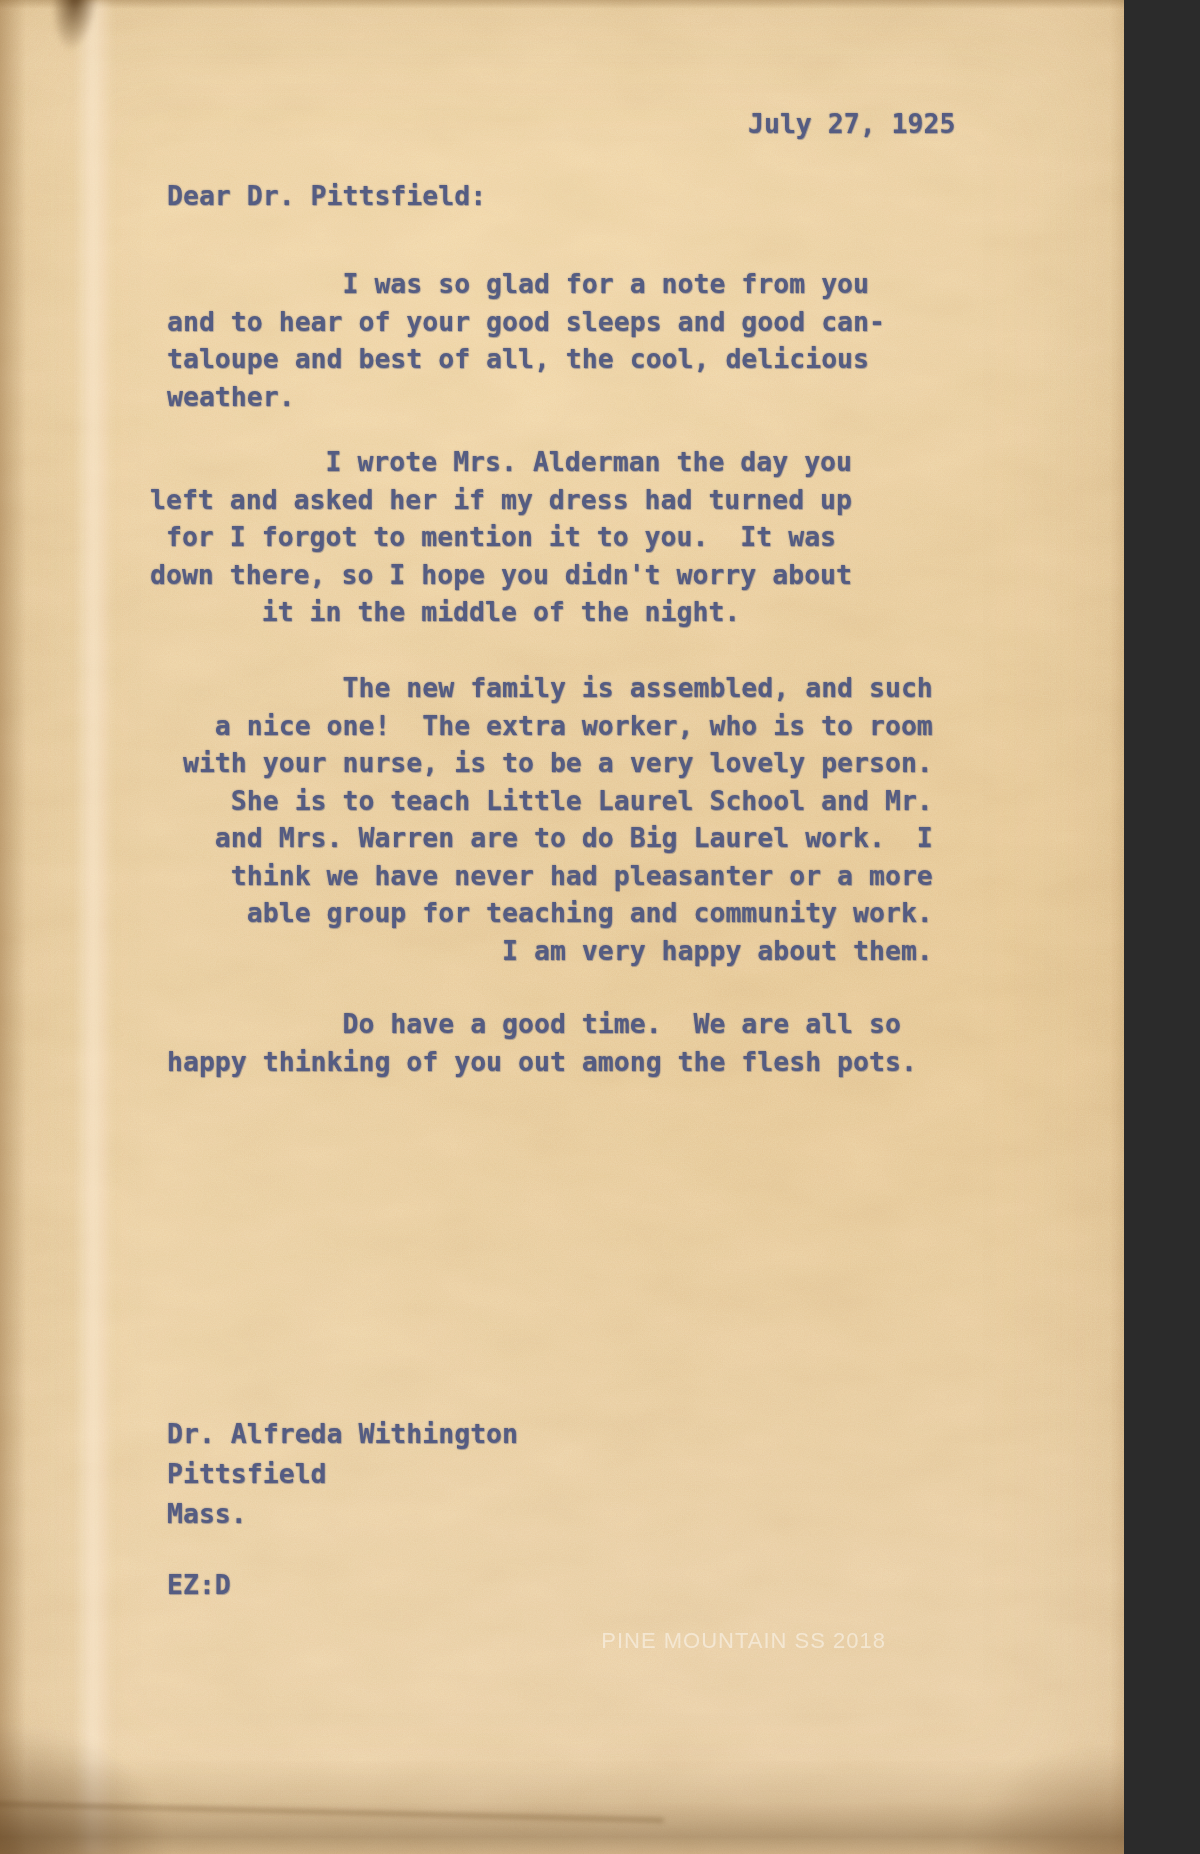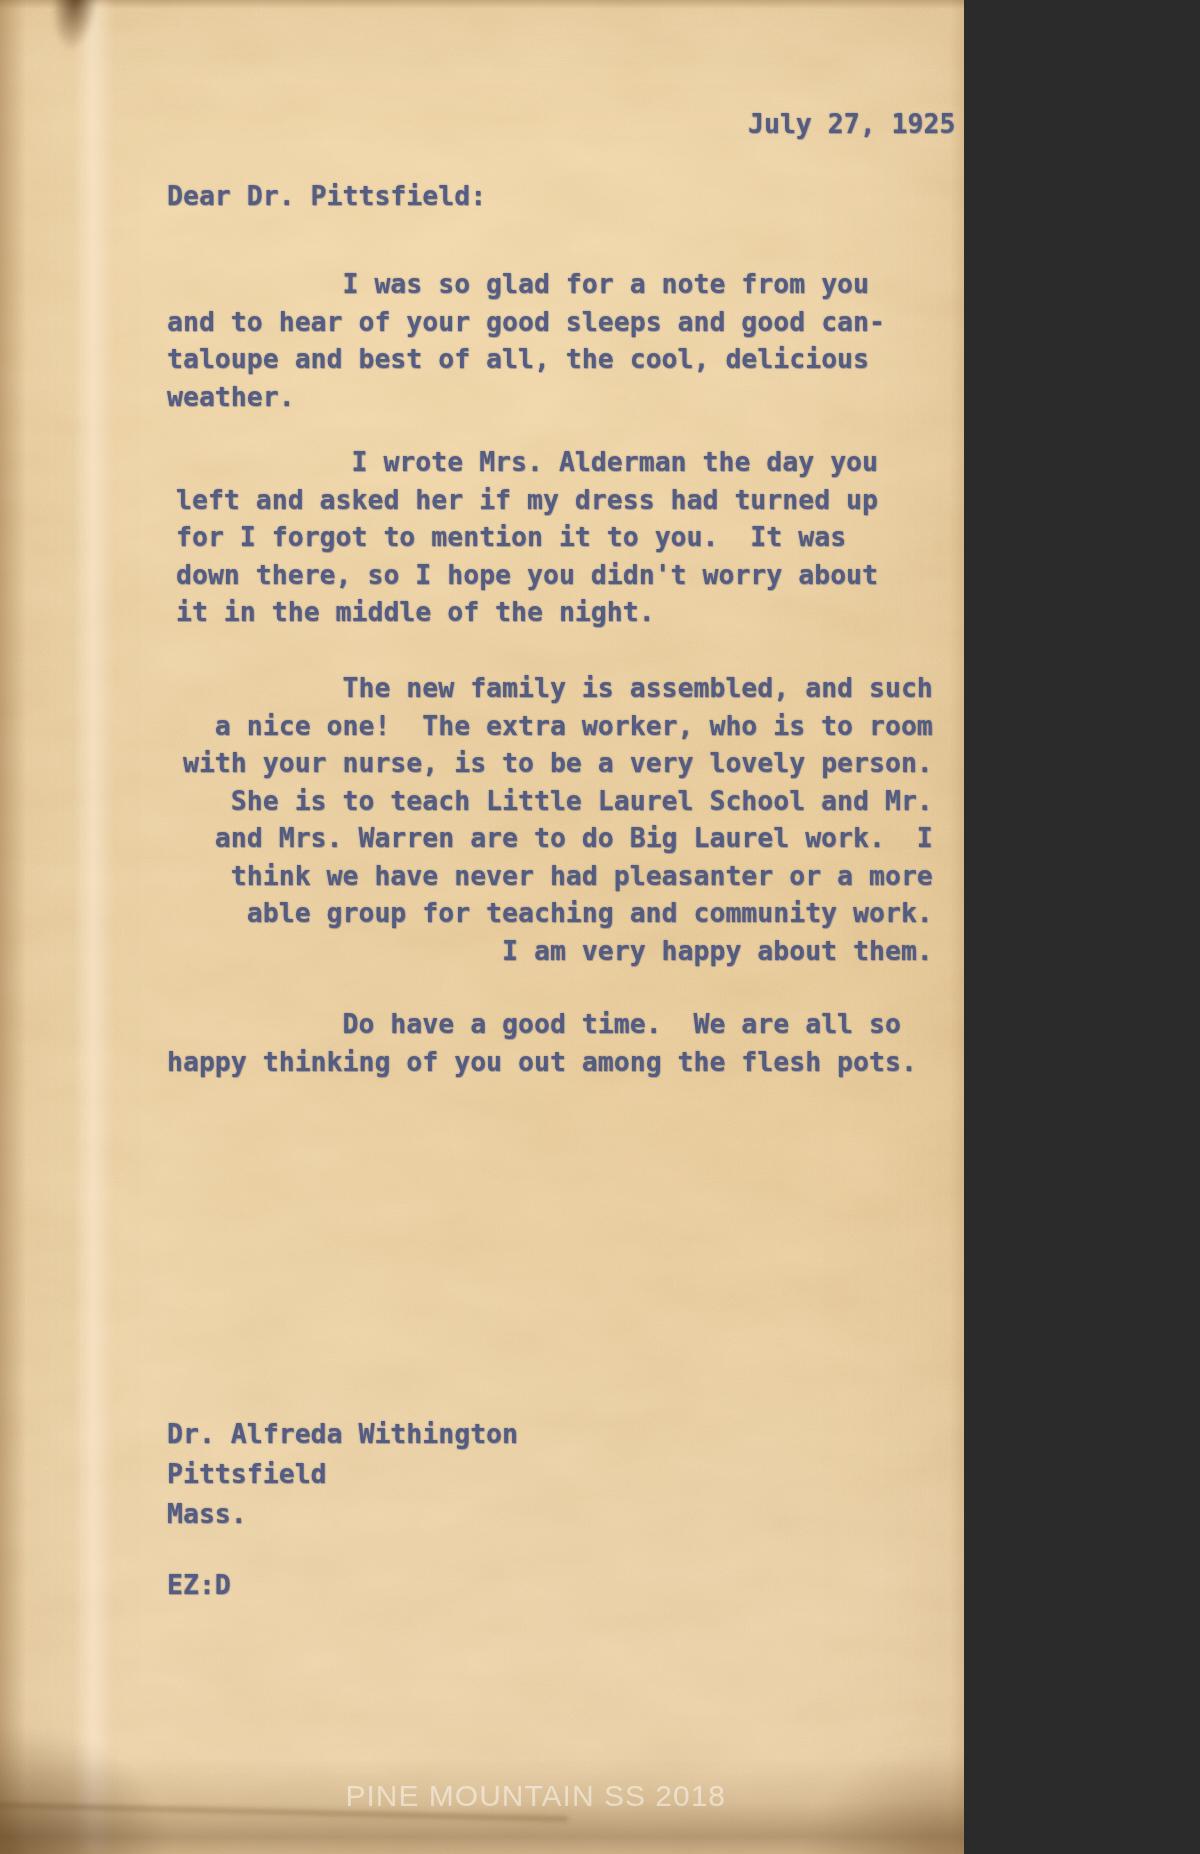--- a/index.html
+++ b/index.html
@@ -6,7 +6,7 @@
 
   .page {
     position: relative;
-    width: 964px;
+    width: 1124px;
     height: 1854px;
     overflow: hidden;
     background-color: #ebcfa1;

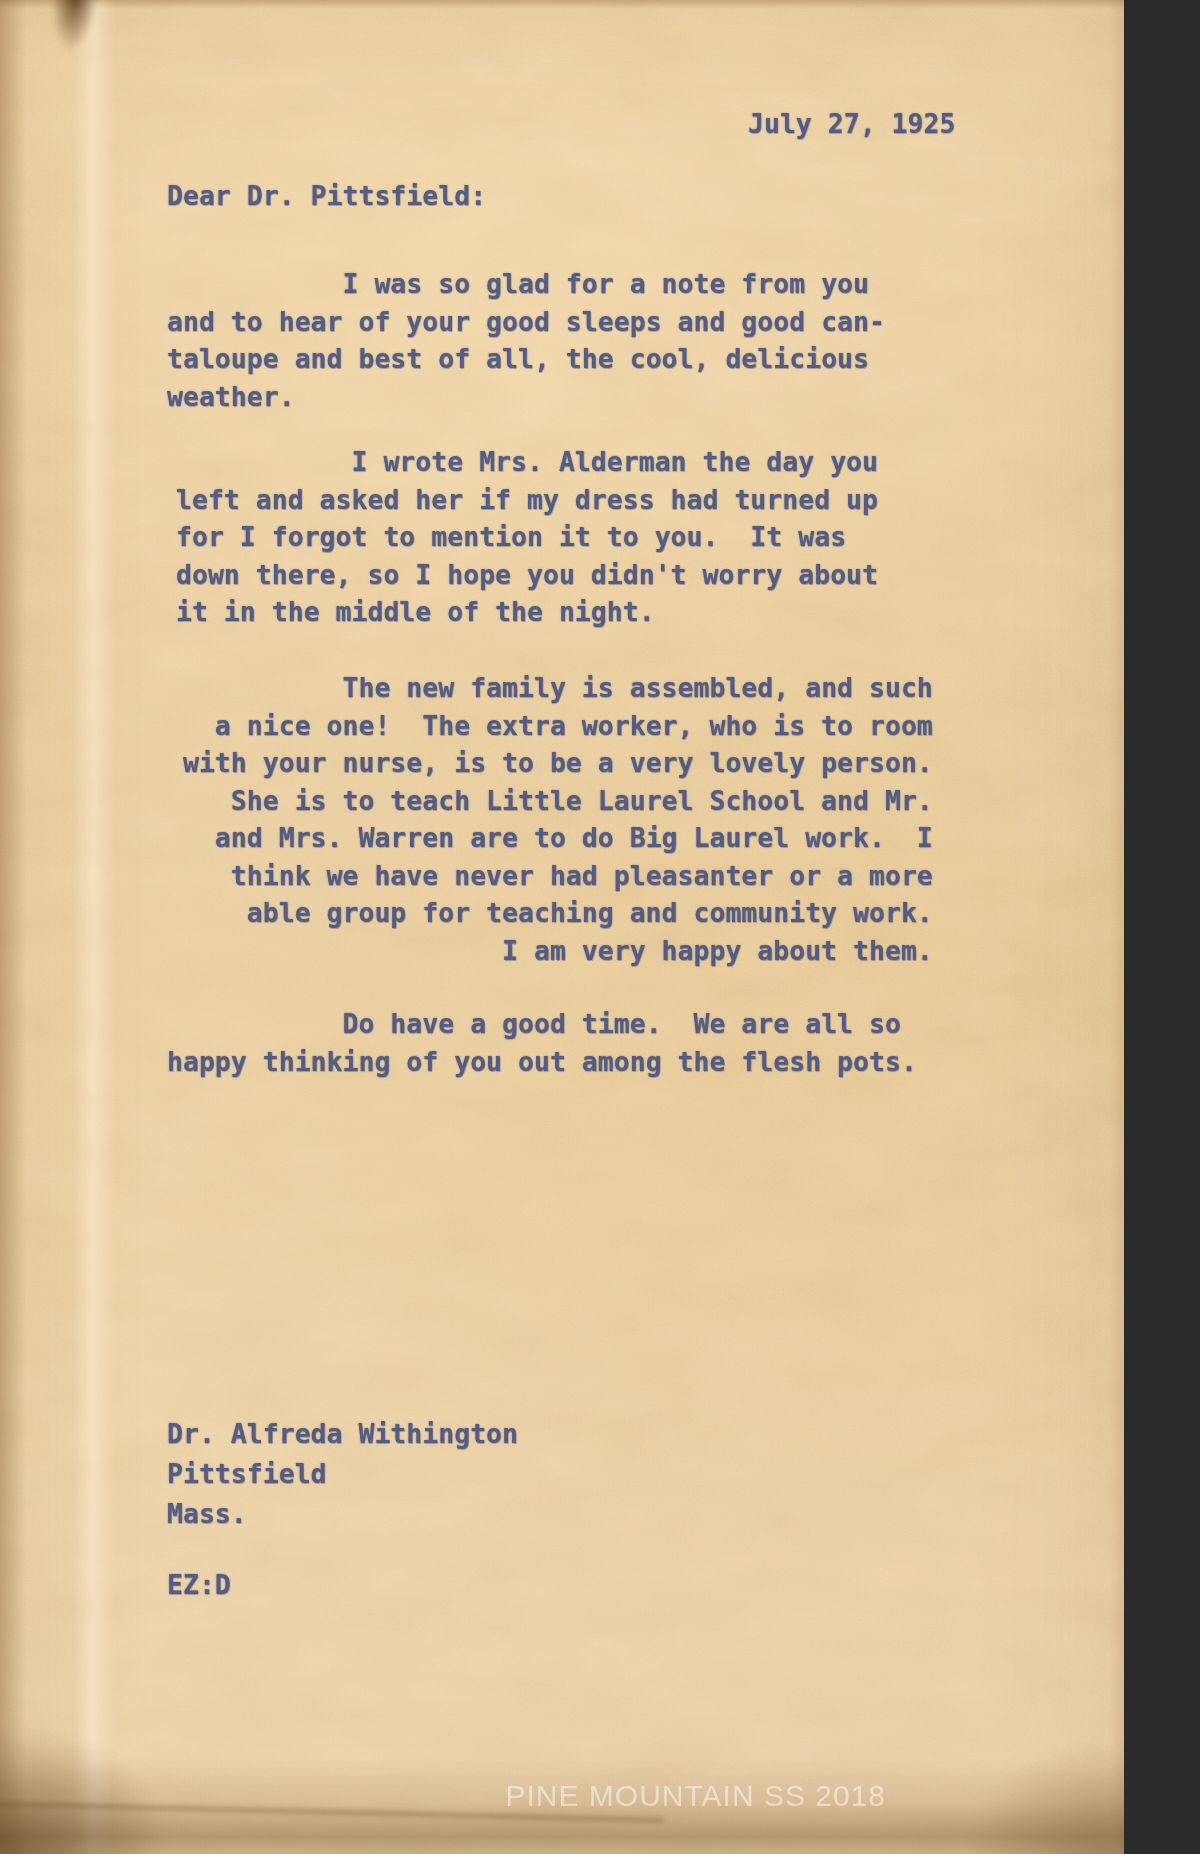--- a/index.html
+++ b/index.html
@@ -108,7 +108,7 @@
   .letter-date        { left: 748px; top: 105px; }
   .letter-salutation  { left: 167px; top: 177px; }
   .para-1             { left: 167px; top: 265px; }
-  .para-2             { left: 176px; top: 443px; }
+  .para-2             { left: 150px; top: 443px; text-align: center; }
   .para-3             { left: 167px; top: 669px; text-align: right; }
   .para-4             { left: 167px; top: 1005px; }
   .letter-closing     { left: 610px; top: 1121px; }

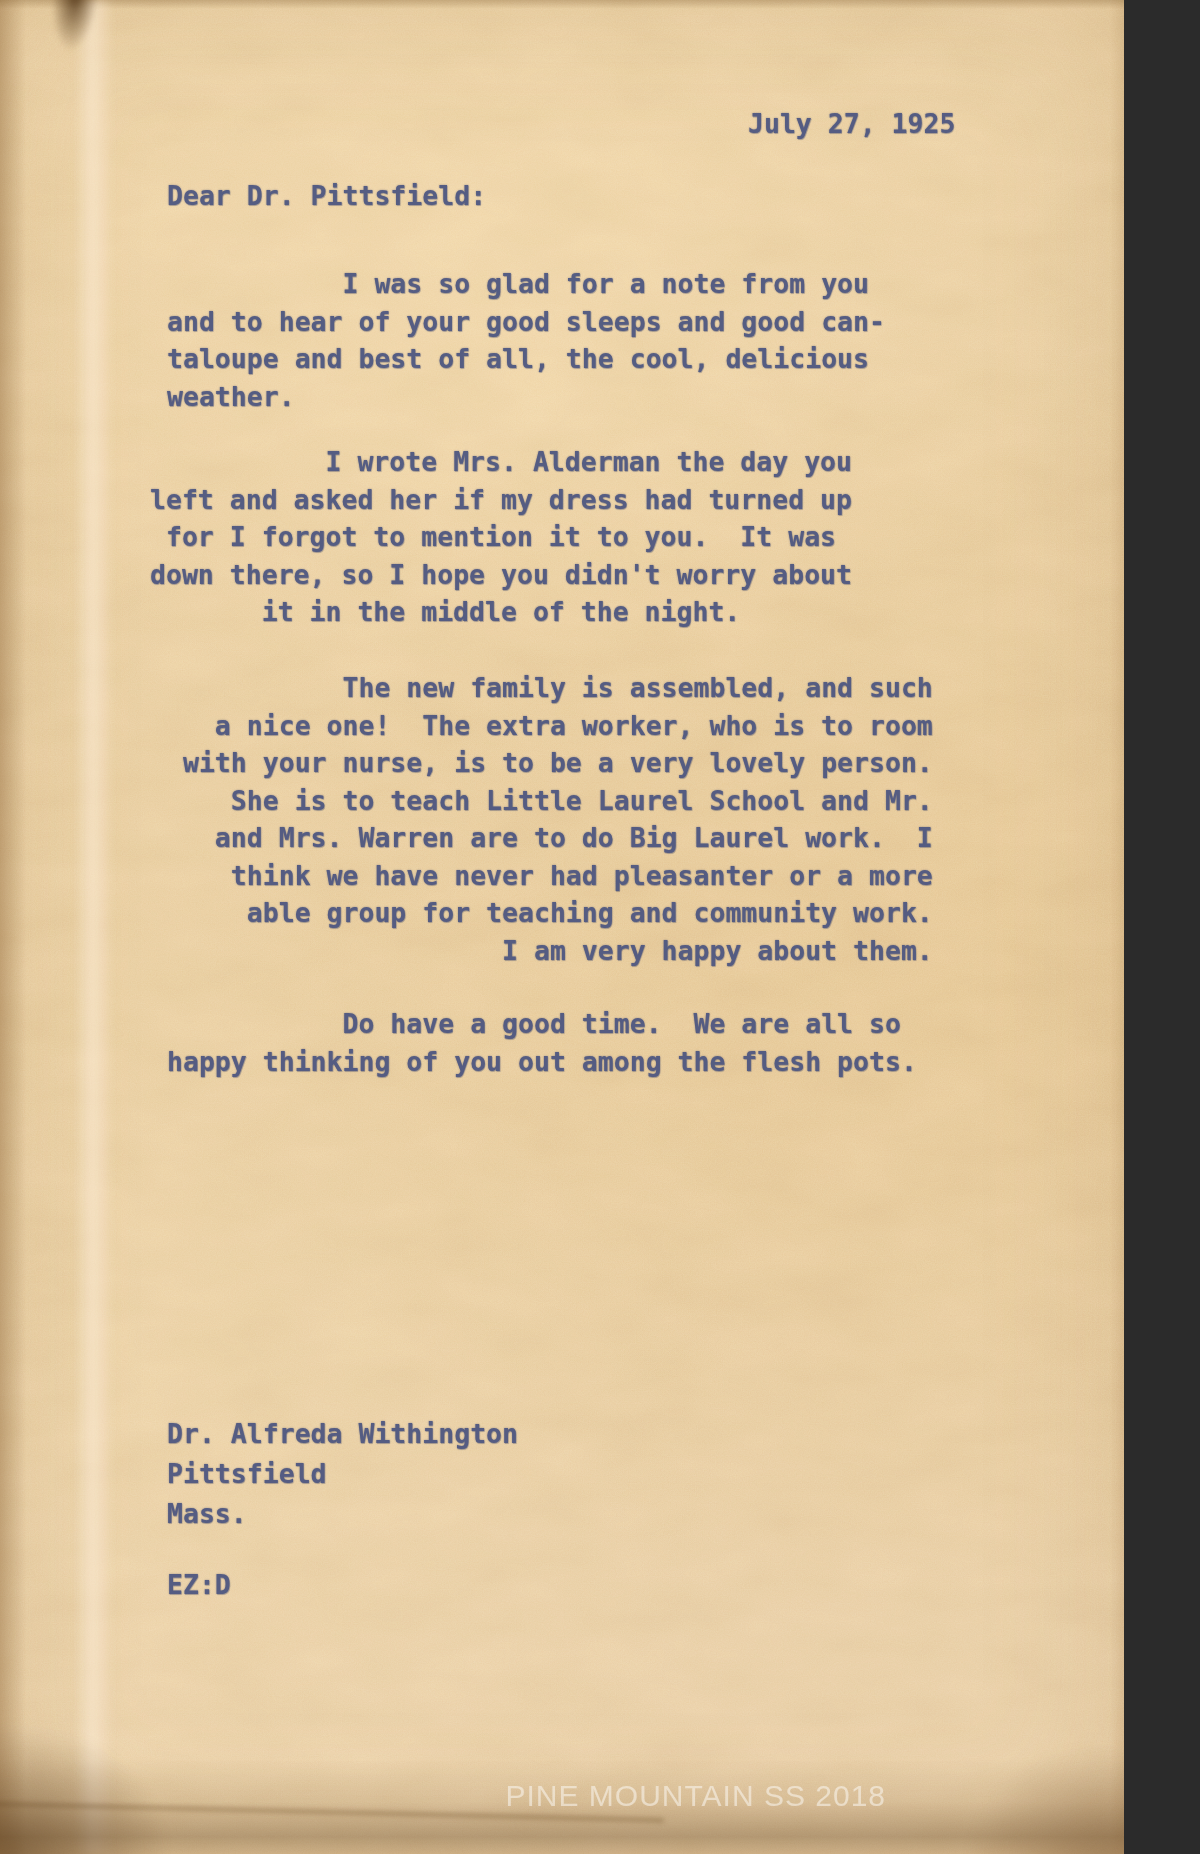--- a/index.html
+++ b/index.html
@@ -117,9 +117,9 @@
 
   .watermark {
     position: absolute;
-    right: 238px; top: 1779px;
+    right: 238px; top: 1628px;
     font-family: "Liberation Sans", sans-serif;
-    font-size: 30px;
+    font-size: 22px;
     font-weight: 400;
     letter-spacing: 1px;
     color: rgba(253,251,247,0.52);

